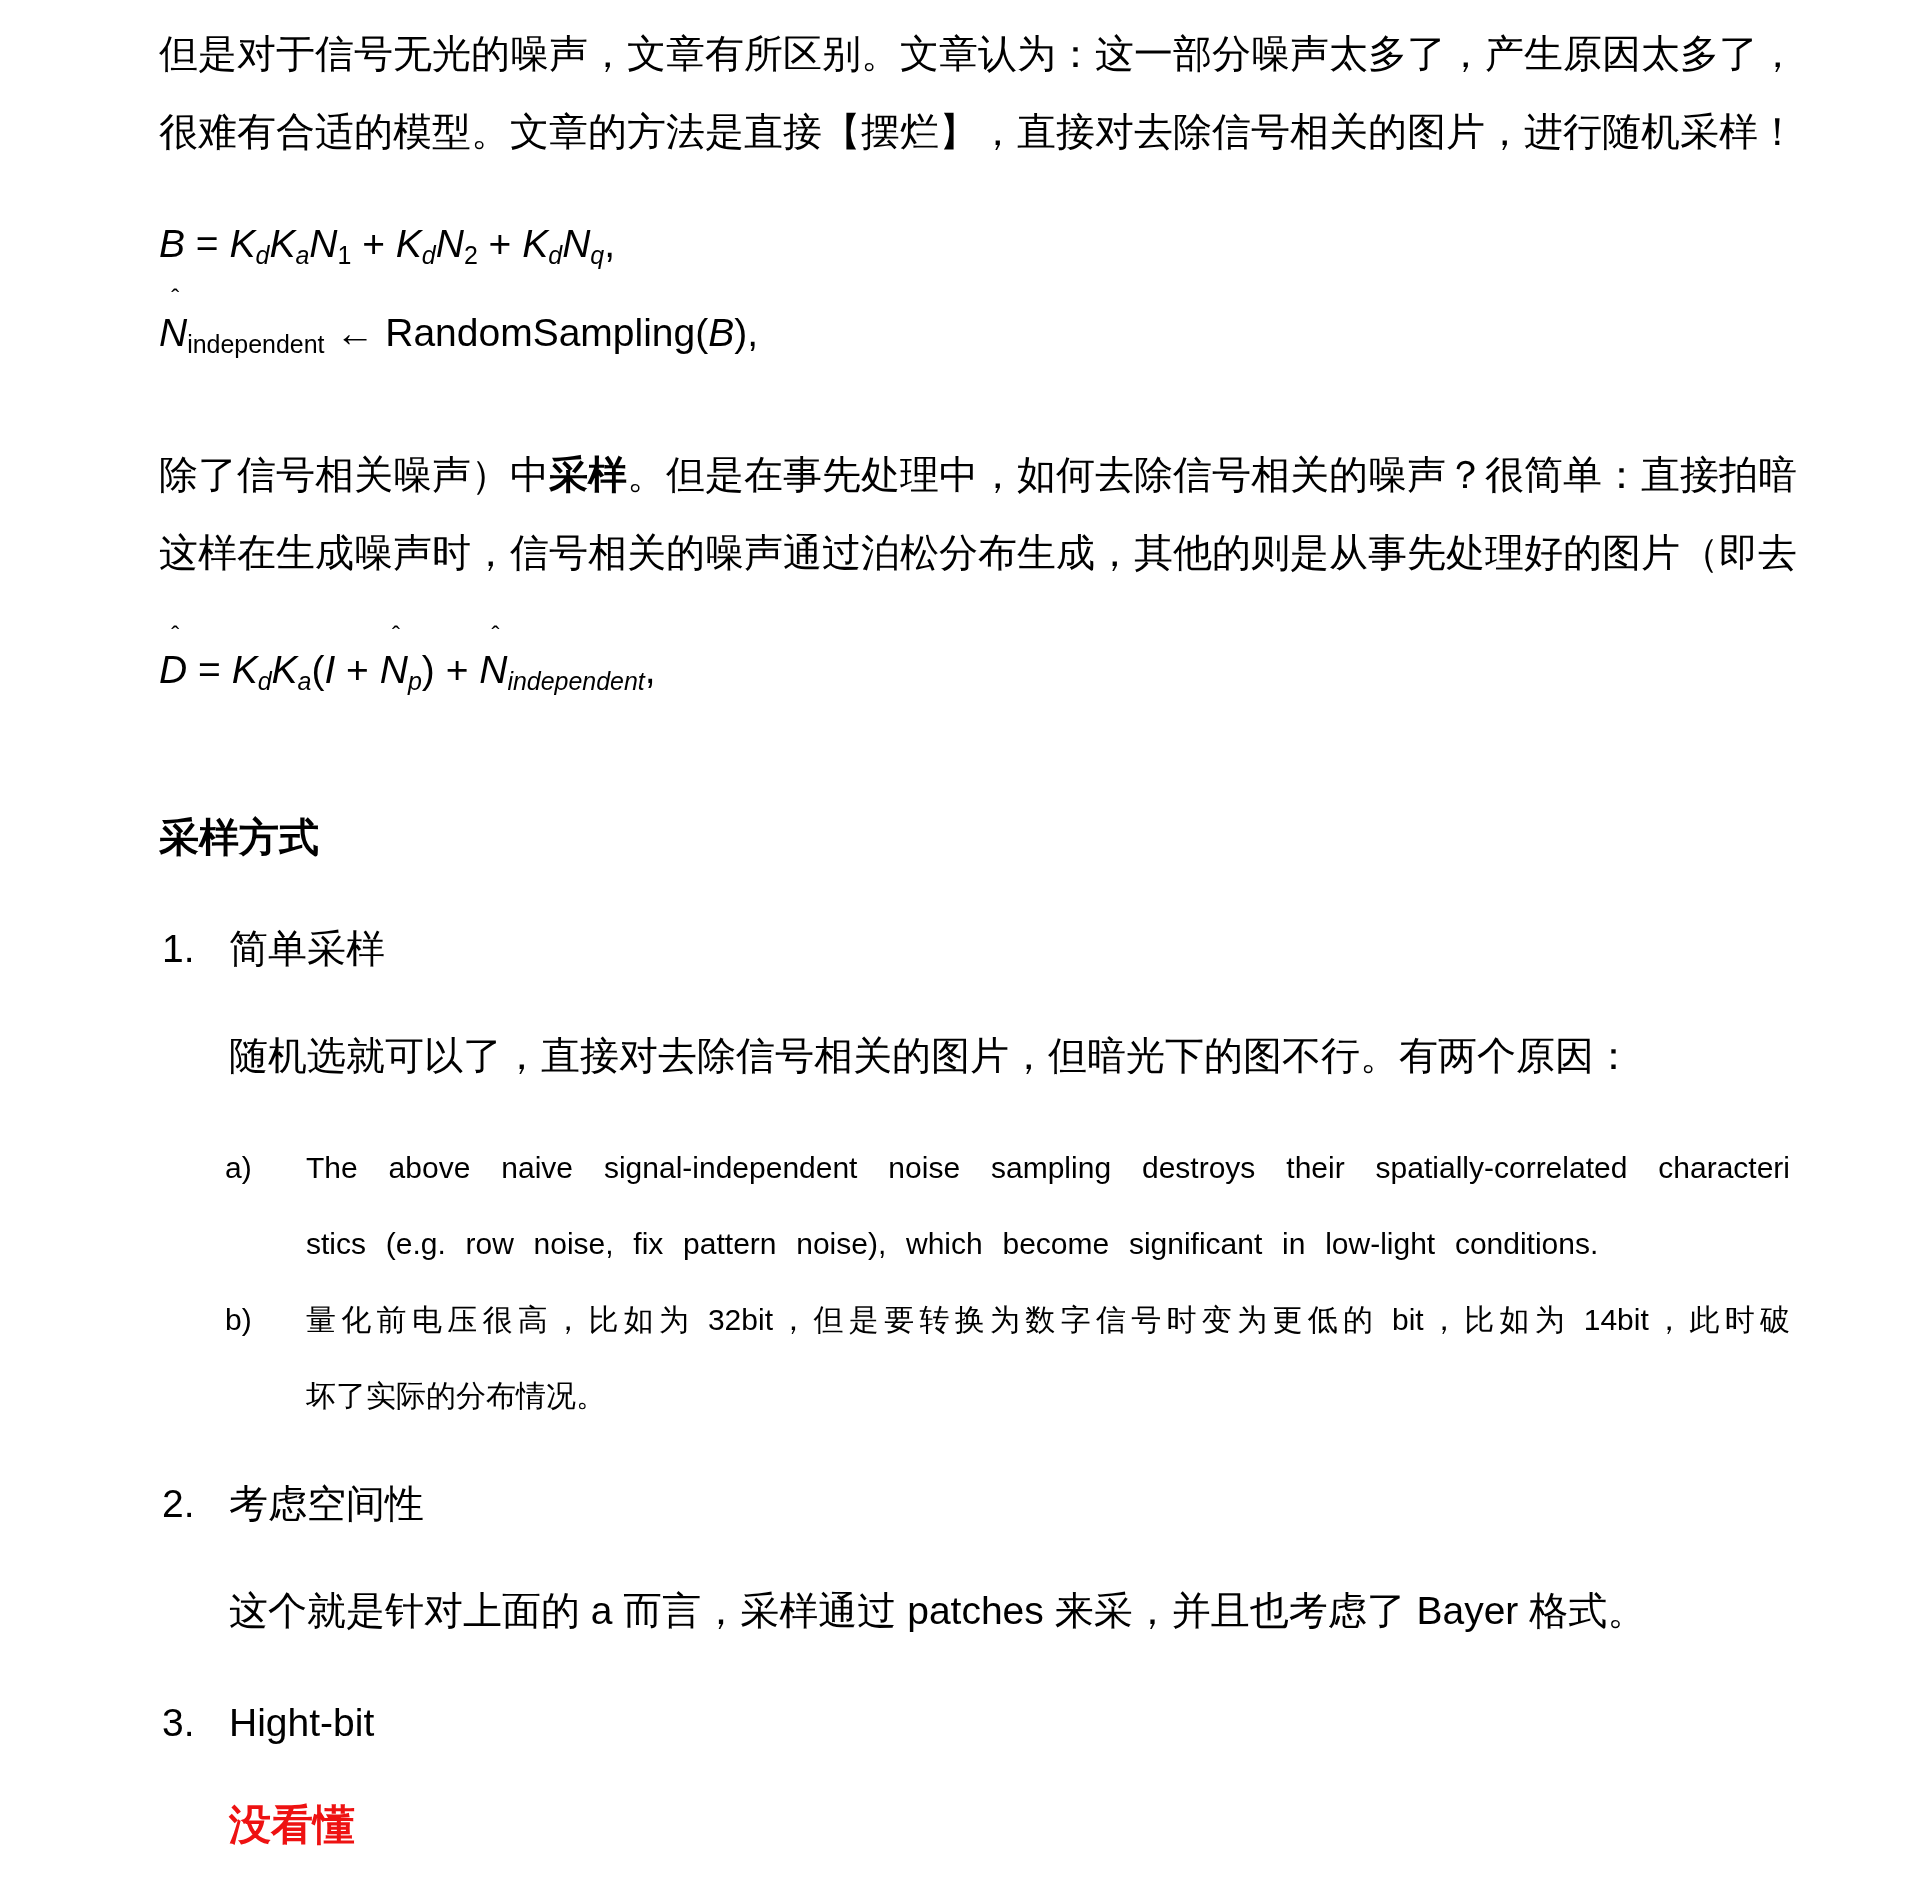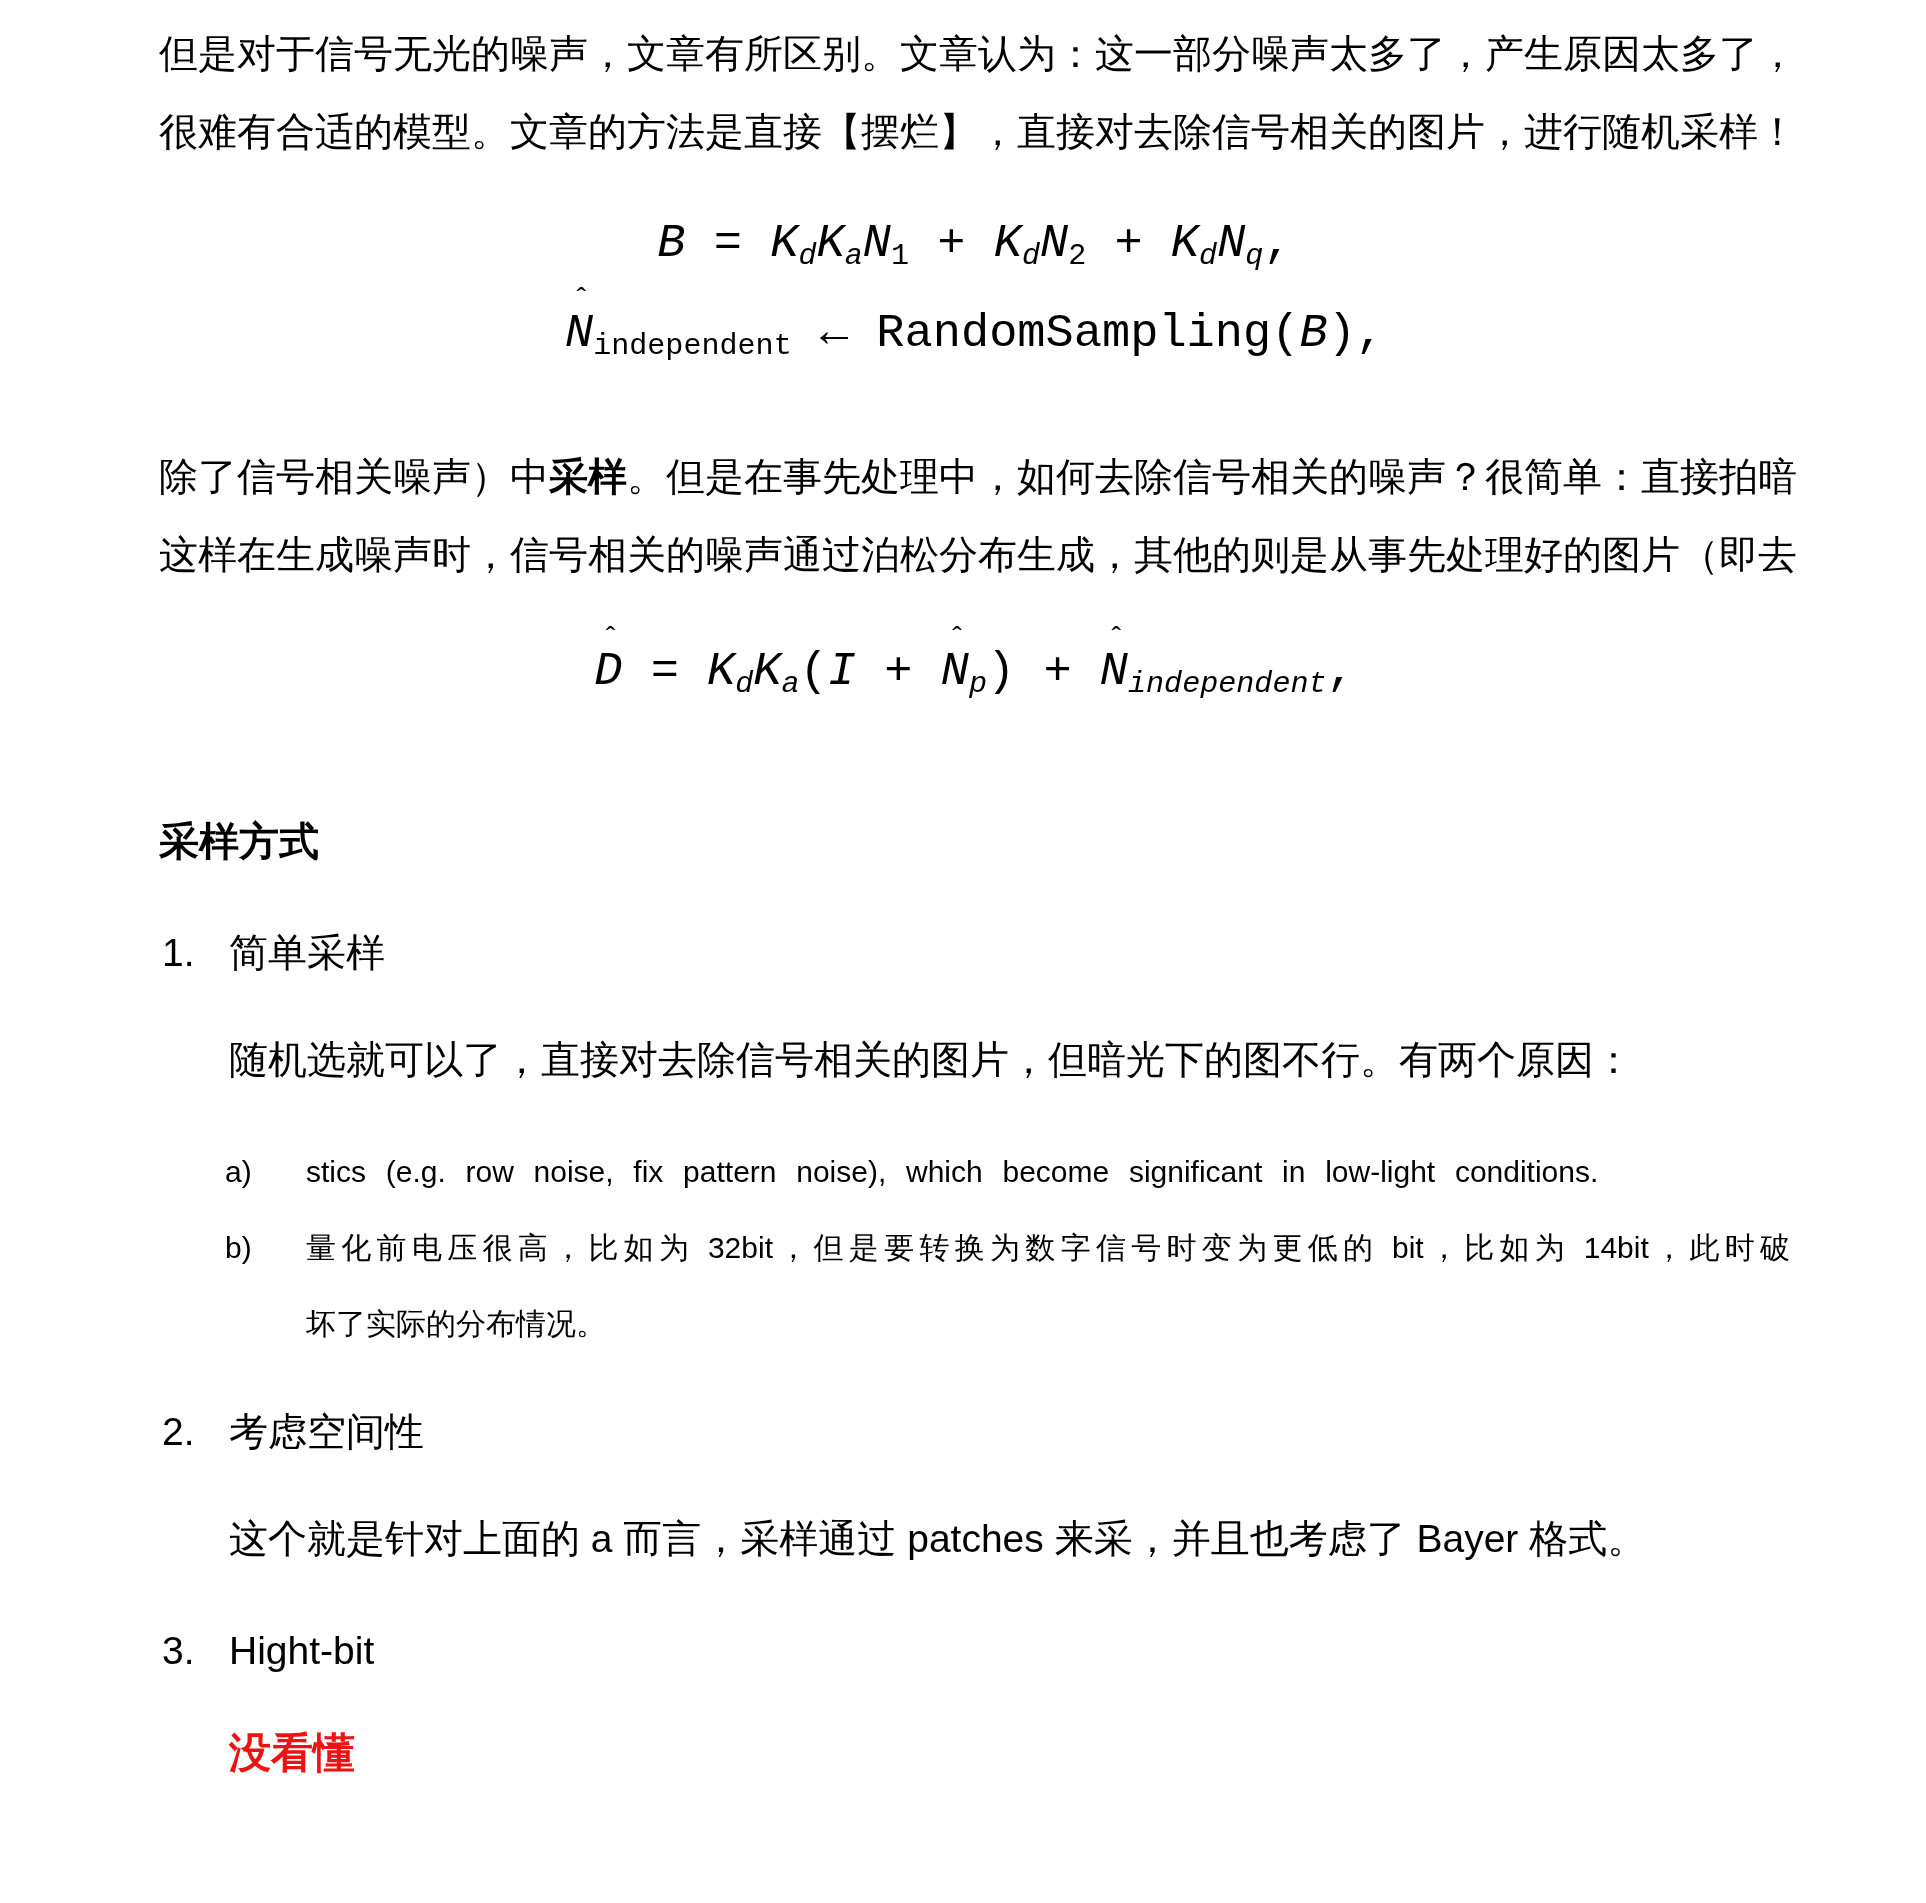--- a/index.html
+++ b/index.html
@@ -21,9 +21,8 @@
 
   
   .formula{
-    text-align:center;
-    font-family:Liberation Mono, monospace;
-    font-size:47px;
+    font-family:Liberation Sans, sans-serif;
+    font-size:39px;
     line-height:78px;
   }
   .it{font-style:italic;}

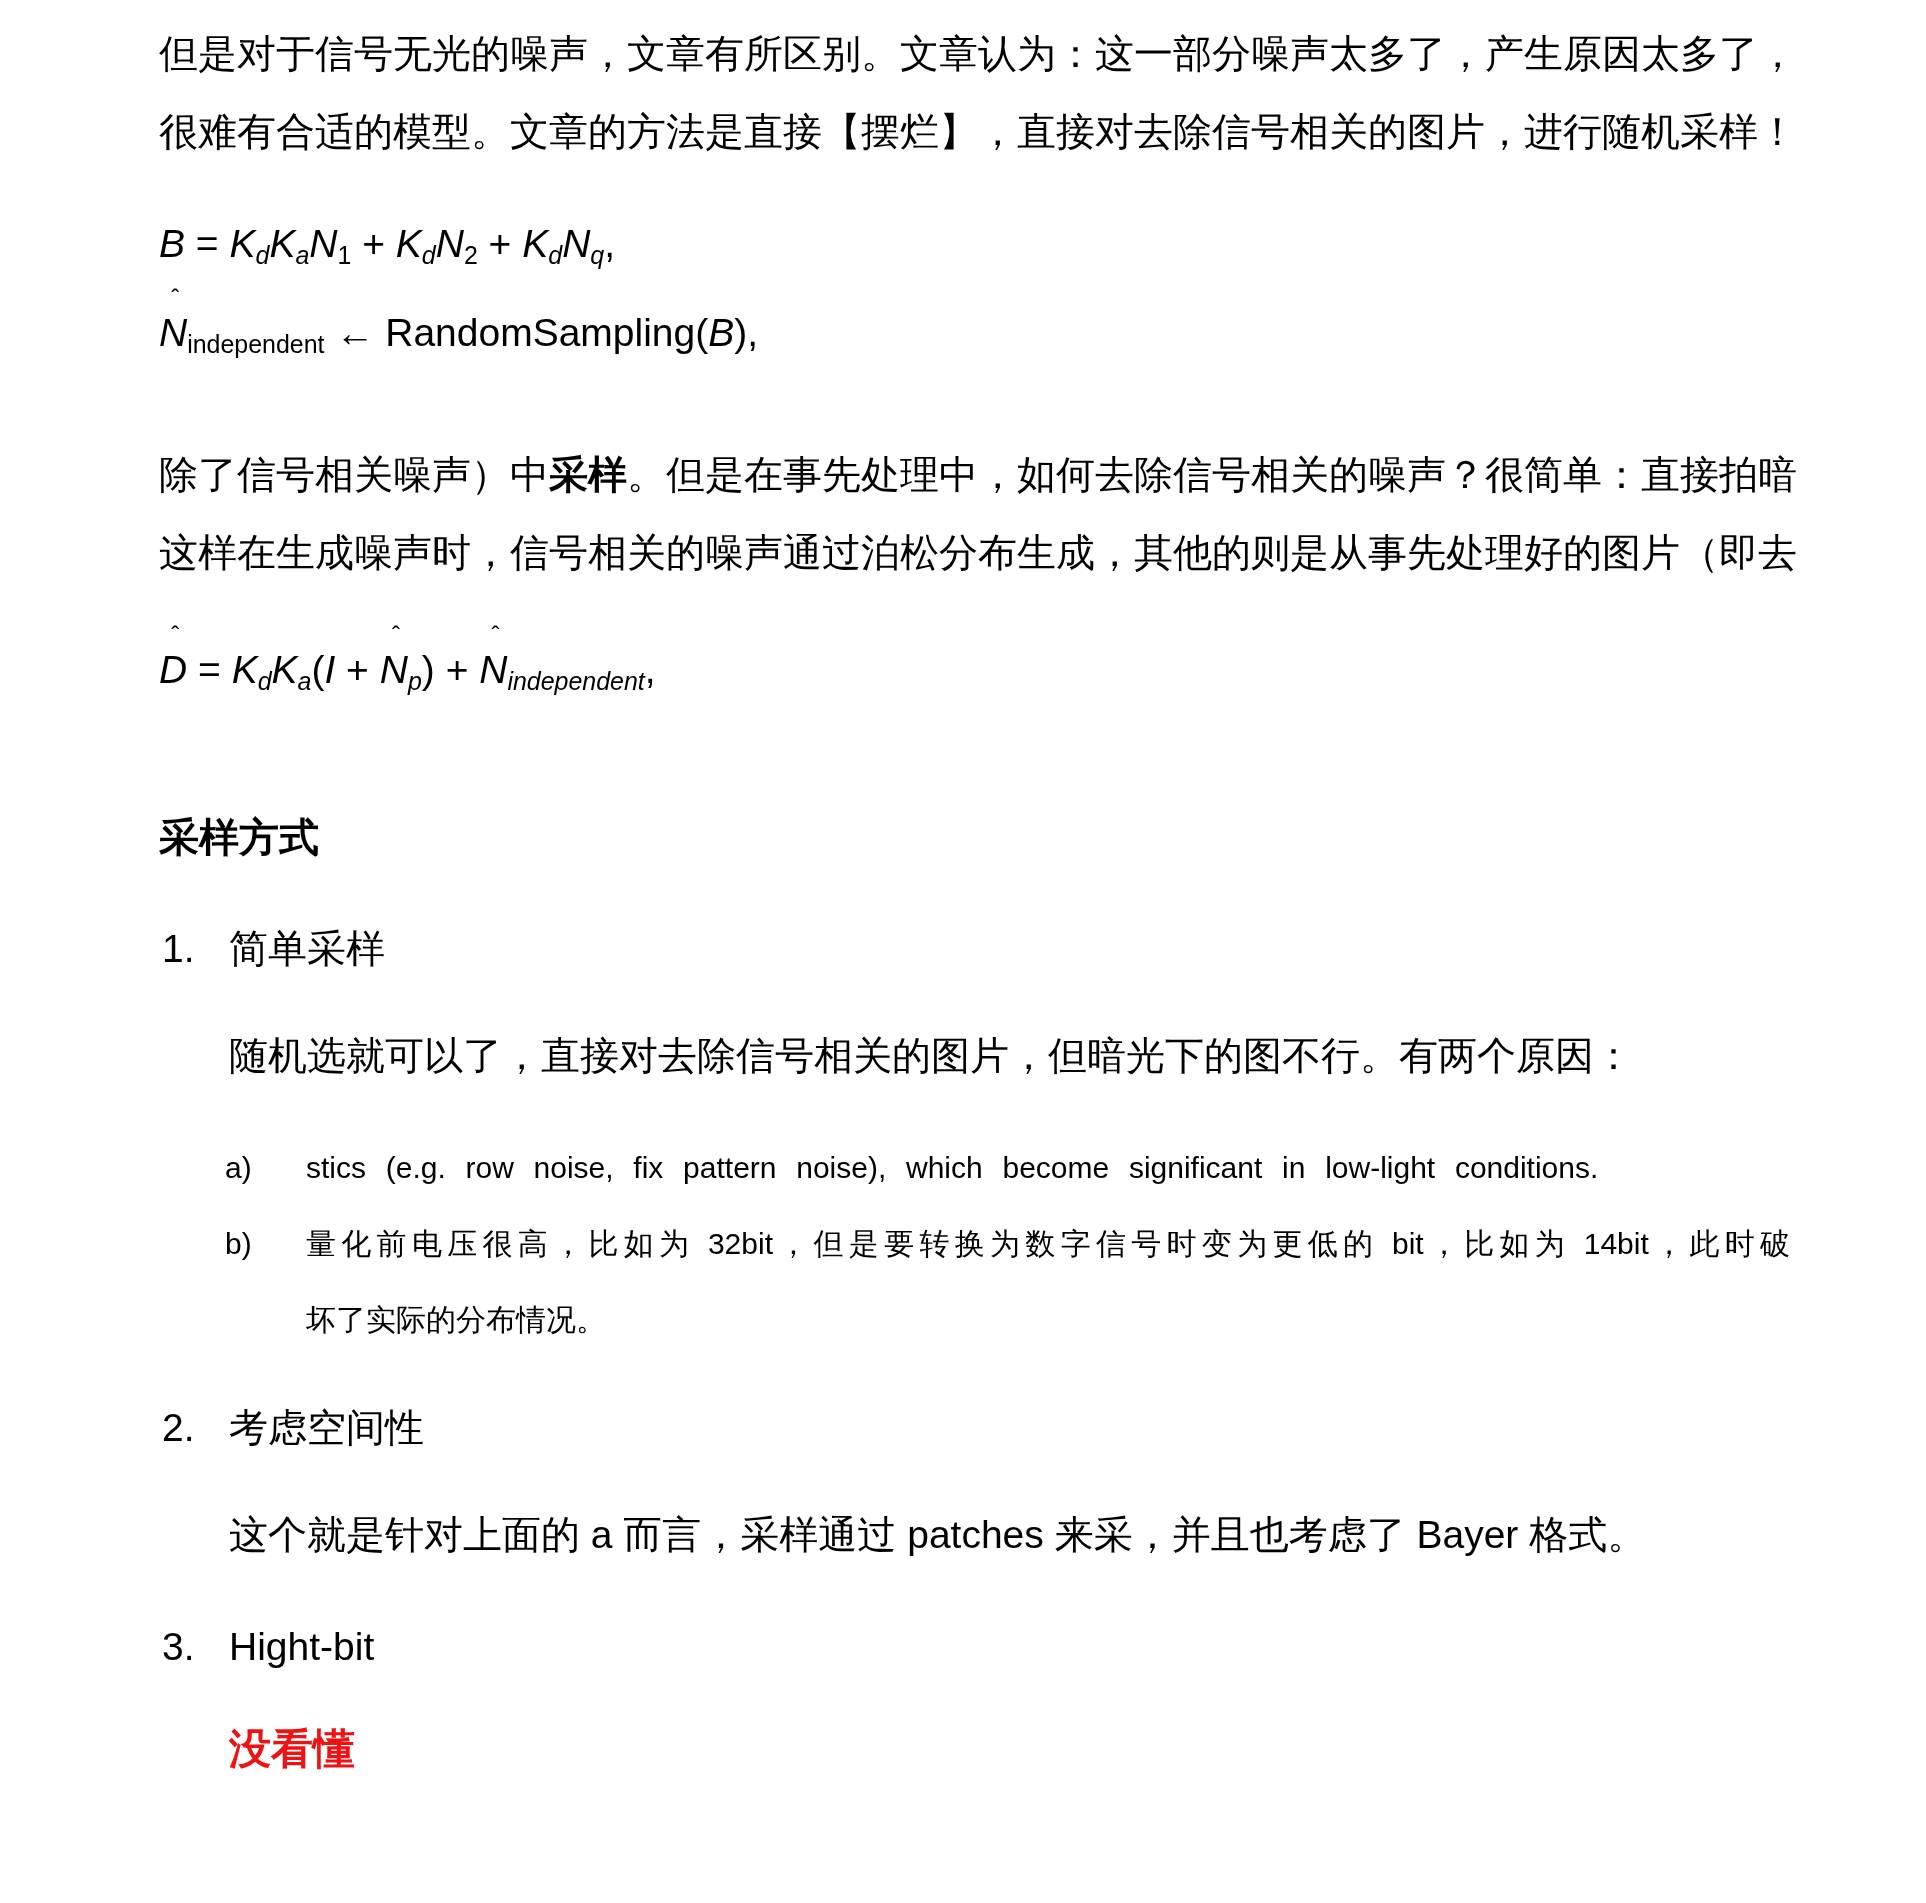--- a/index.html
+++ b/index.html
@@ -101,6 +101,7 @@
 
   <div class="sub-item sub-item-a">
     <span class="sub-label">a)</span>
+    <span class="jline">The above naive signal-independent noise sampling destroys their spatially-correlated characteri</span>
     <span class="jlast">stics (e.g. row noise, fix pattern noise), which become significant in low-light conditions.</span>
   </div>
 

